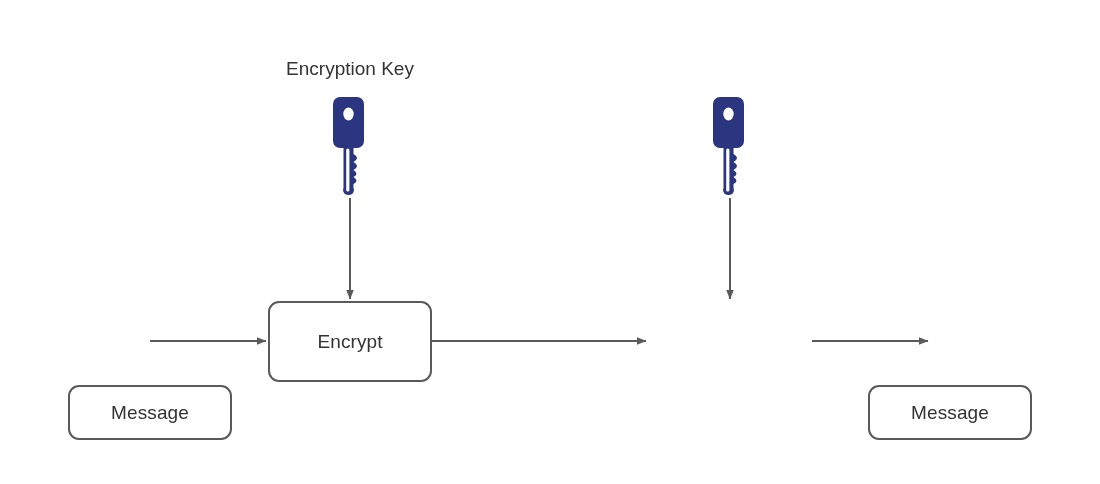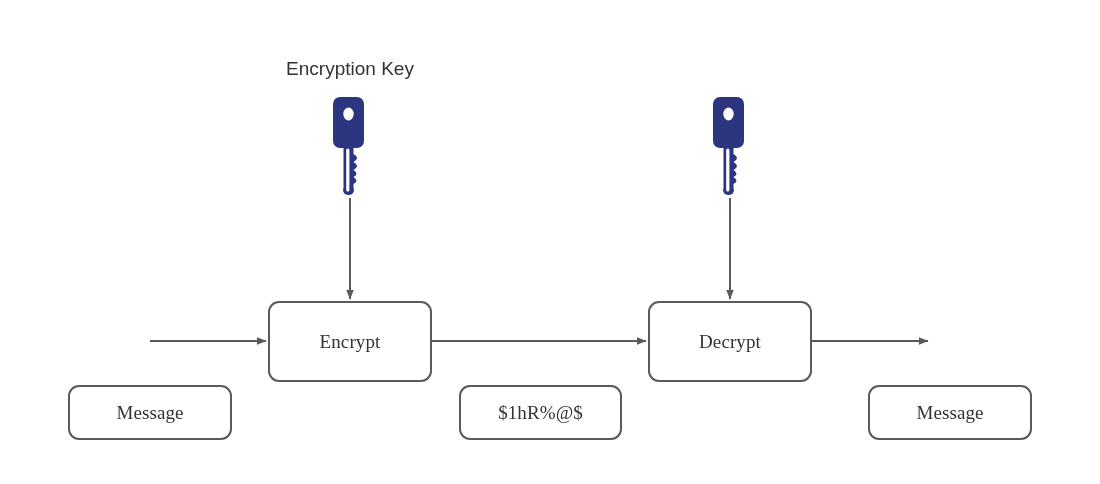--- a/index.html
+++ b/index.html
@@ -35,7 +35,7 @@
     justify-content: center;
     color: #333333;
     font-size: 19px;
-    font-family: Liberation Serif, serif;
+    font-family: Liberation Sans, sans-serif;
     letter-spacing: 0.1px;
   }
   .key-label {

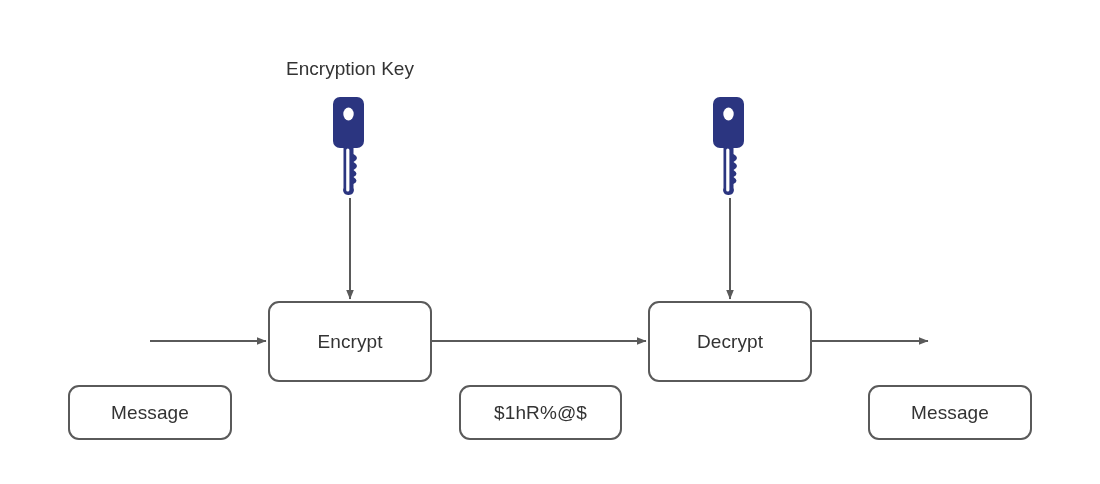--- a/index.html
+++ b/index.html
@@ -115,7 +115,6 @@
 
   <div class="node-box" style="left:268px; top:301px; width:164px; height:81px;">Encrypt</div>
 
-  <div class="node-box" style="left:648px; top:301px; width:164px; height:81px;">Decrypt</div>
 
   <div class="node-box" style="left:68px; top:385px; width:164px; height:55px;">Message</div>
 

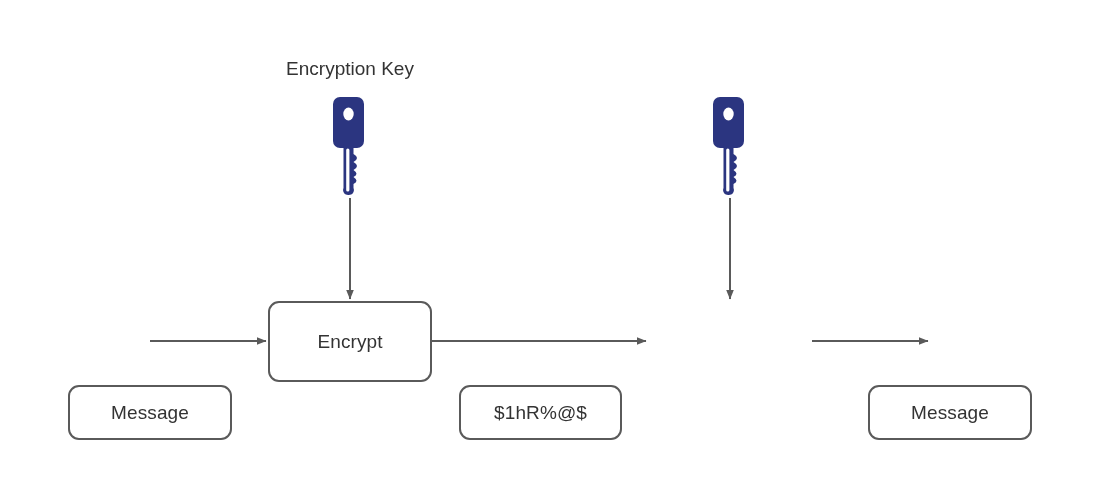--- a/index.html
+++ b/index.html
@@ -118,7 +118,6 @@
 
   <div class="node-box" style="left:68px; top:385px; width:164px; height:55px;">Message</div>
 
-  <div class="node-box" style="left:459px; top:385px; width:163px; height:55px;">$1hR%@$</div>
 
   <div class="node-box" style="left:868px; top:385px; width:164px; height:55px;">Message</div>
 

